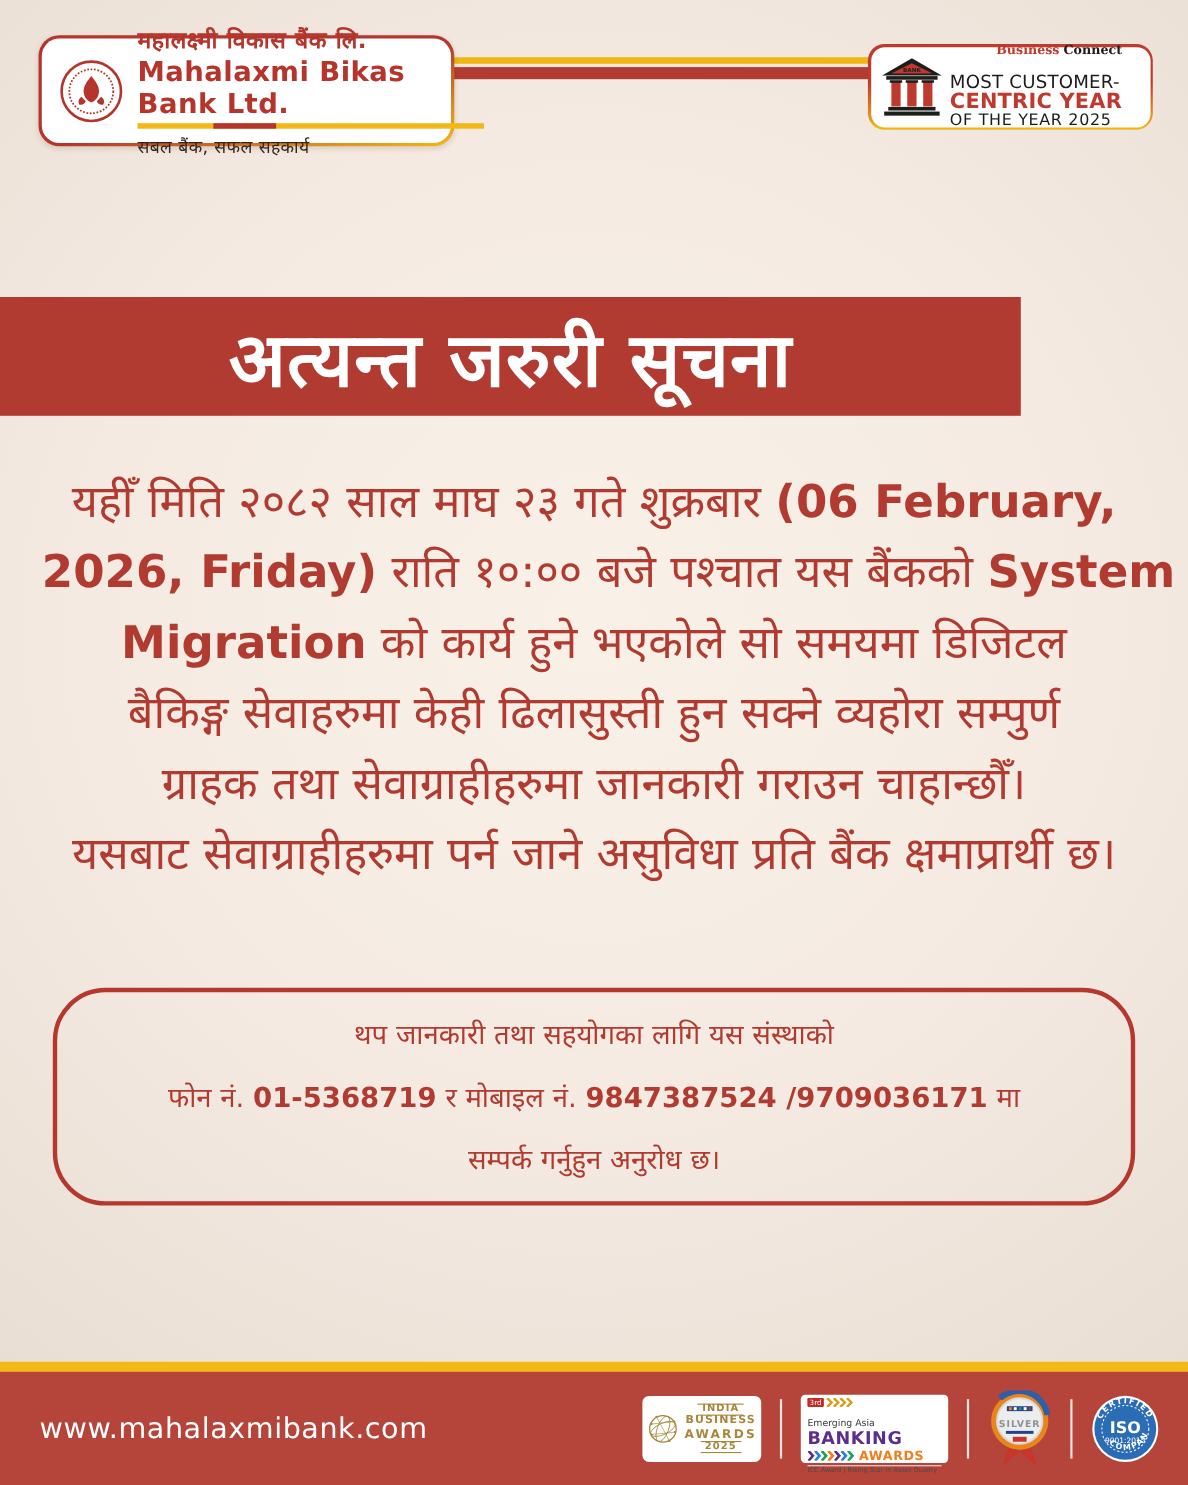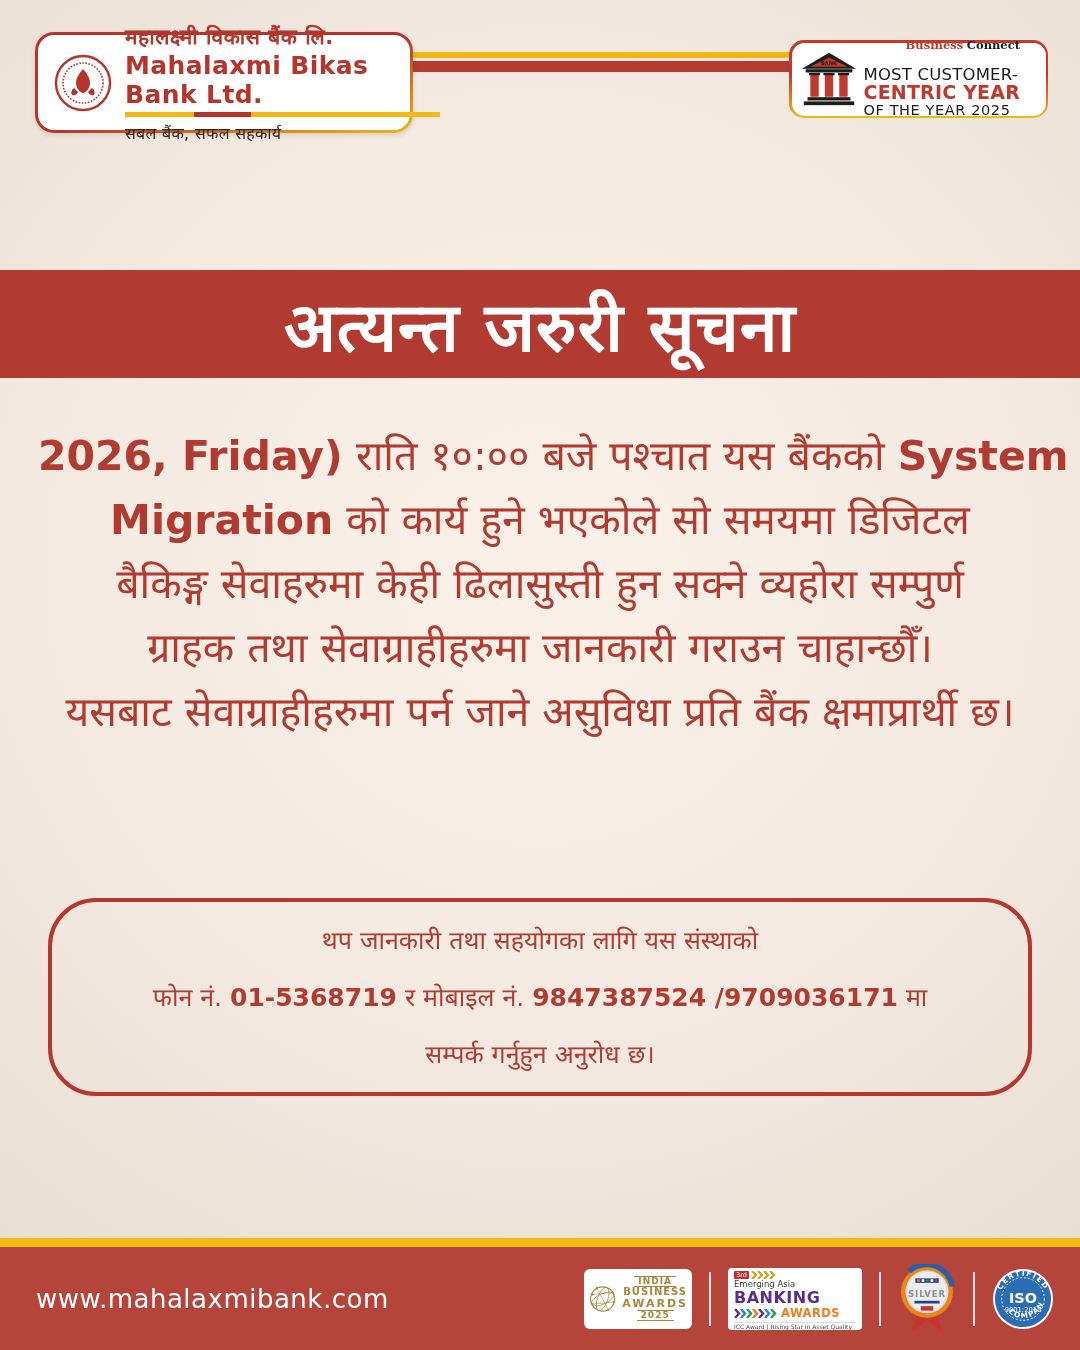--- a/index.html
+++ b/index.html
@@ -49,7 +49,7 @@
   .award-l3 { color:#1c1c1c; font-size:14.5px; letter-spacing:.6px; }
 
   
-  .title-band { position:absolute; left:0; top:270px; width:1080px; height:108px;
+  .title-band { position:absolute; left:0; top:270px; width:928px; height:108px;
     background:#b23b31; display:flex; align-items:center; justify-content:center; }
   .title-band span { color:#ffffff; font-size:68px; font-weight:bold; letter-spacing:1px; }
 

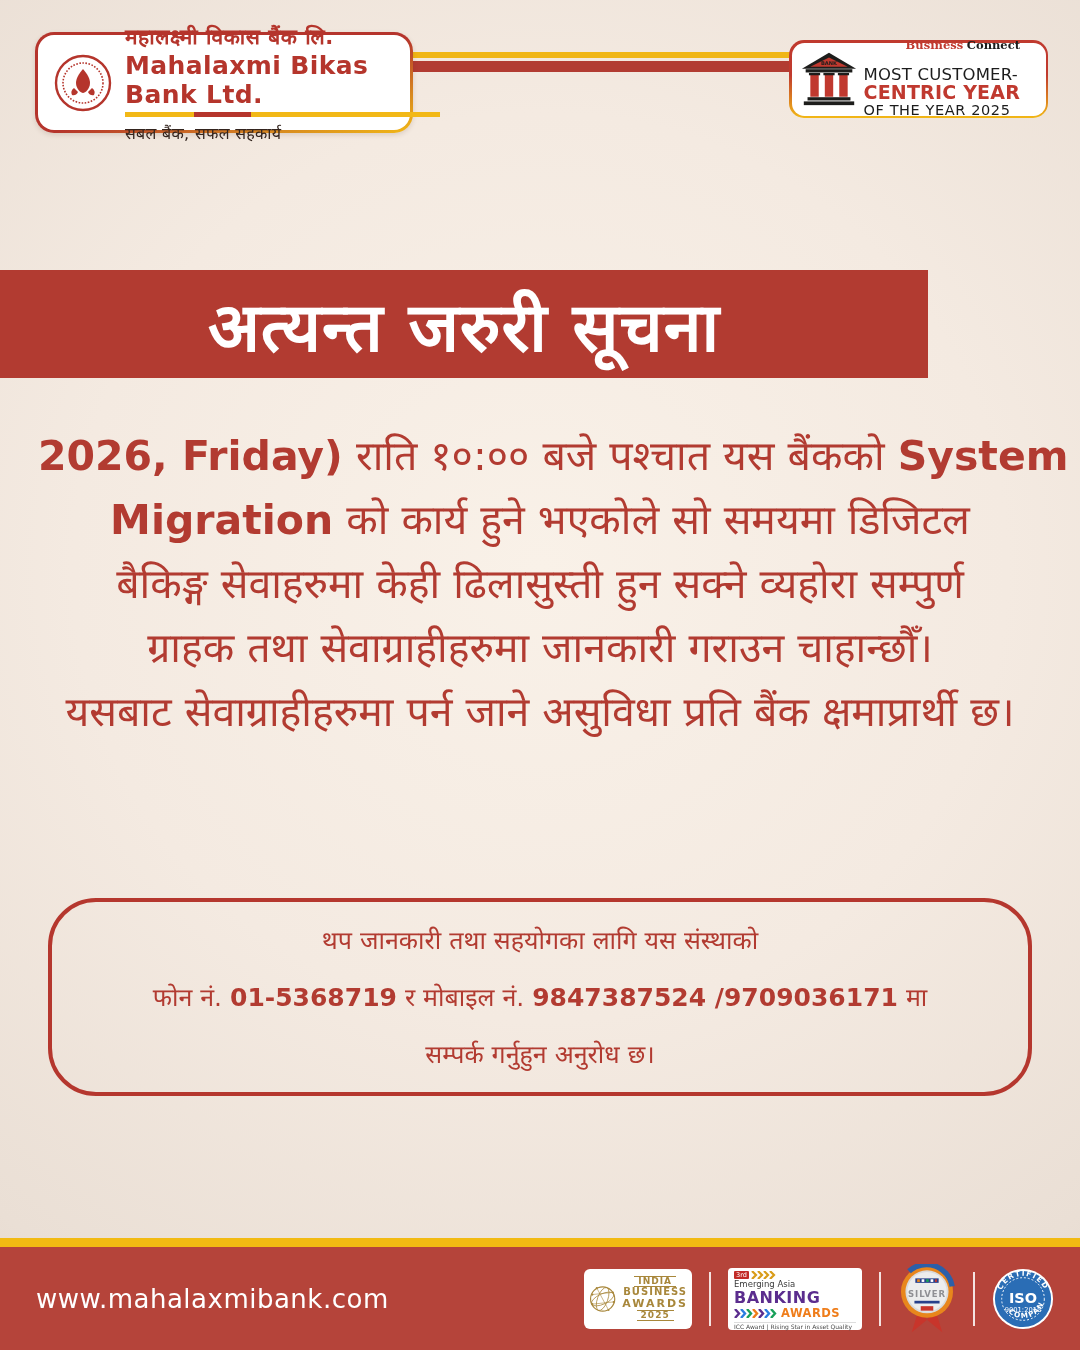--- a/index.html
+++ b/index.html
@@ -151,6 +151,7 @@
   </div>
 
   <div class="notice-body">
+    <div class="notice-line"><span>यहीँ मिति २०८२ साल माघ २३ गते शुक्रबार </span><span class="seg-bold">(06 February,</span></div>
     <div class="notice-line"><span class="seg-bold">2026, Friday)</span><span> राति १०:०० बजे पश्चात यस बैंकको </span><span class="seg-bold">System</span></div>
     <div class="notice-line"><span class="seg-bold">Migration</span><span> को कार्य हुने भएकोले सो समयमा डिजिटल</span></div>
     <div class="notice-line"><span>बैकिङ्ग सेवाहरुमा केही ढिलासुस्ती हुन सक्ने व्यहोरा सम्पुर्ण</span></div>

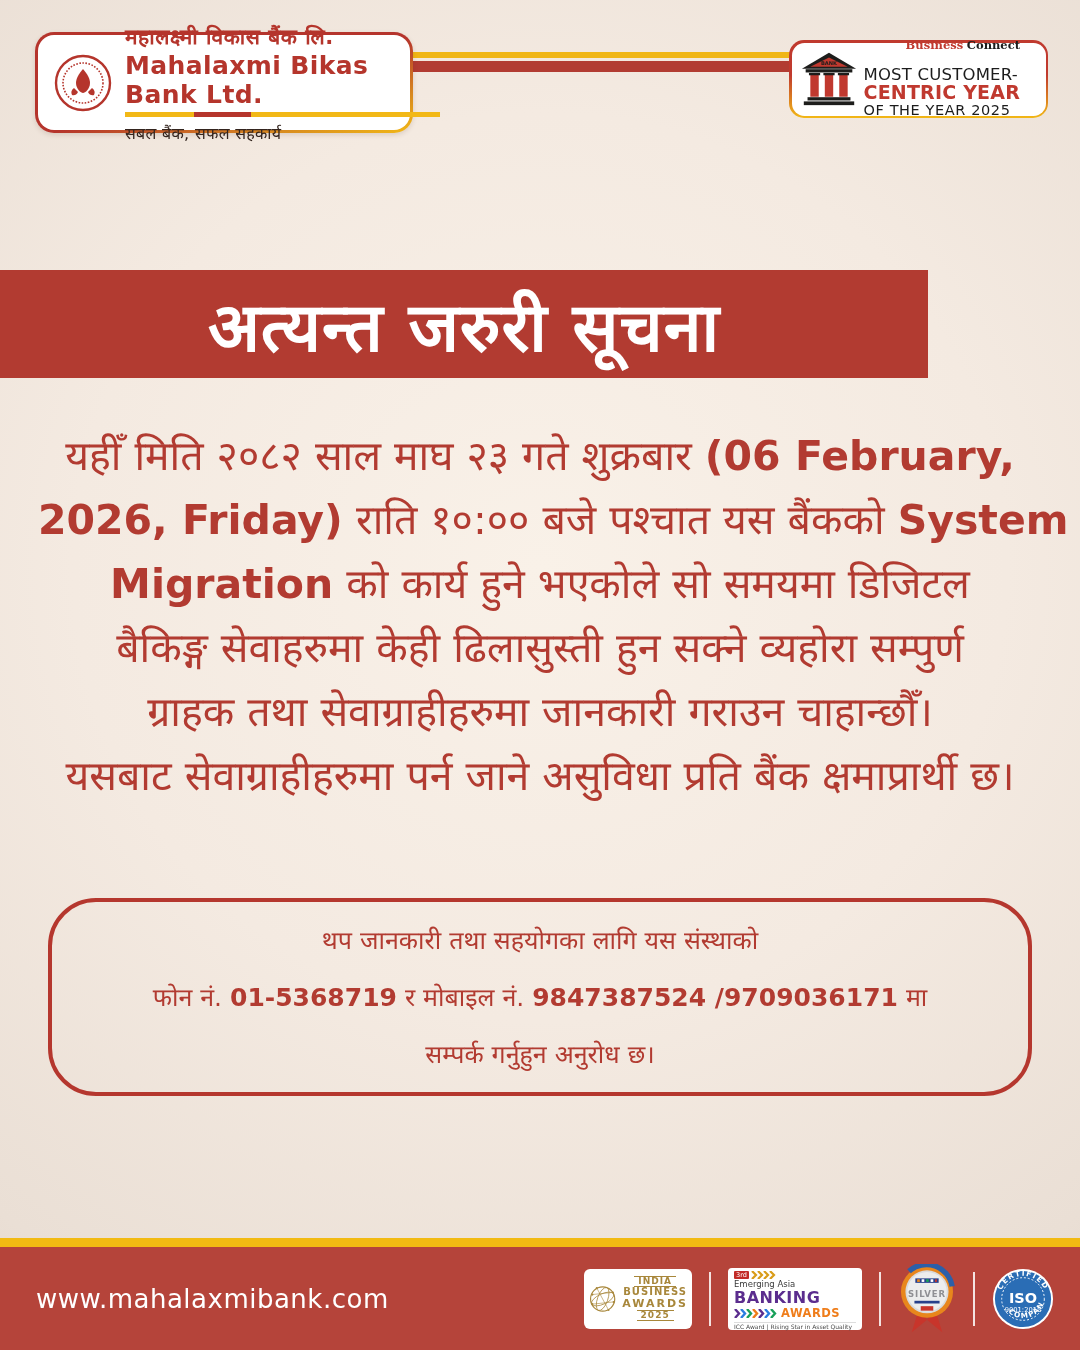--- a/index.html
+++ b/index.html
@@ -85,7 +85,7 @@
     padding:3px 6px 2px; display:flex; flex-direction:column; line-height:1; }
   .eaba-row1 { display:flex; align-items:center; gap:2px; }
   .eaba-rank { background:#c22b27; color:#fff; font-size:6.5px; font-weight:normal; padding:1px 2px; border-radius:1px; }
-  .eaba-region { color:#3a3a3a; font-size:8.5px; margin-top:1px; }
+  .eaba-region { color:#3a3a3a; font-size:8.5px; margin-top:11px; }
   .eaba-main { position:relative; color:#5b2d8e; font-size:16px; font-weight:bold; letter-spacing:.5px; margin-top:1px; }
   .eaba-row4 { display:flex; align-items:center; gap:3px; margin-top:2px; }
   .eaba-awards { color:#ef7d1a; font-size:11.5px; font-weight:bold; letter-spacing:.5px; }

